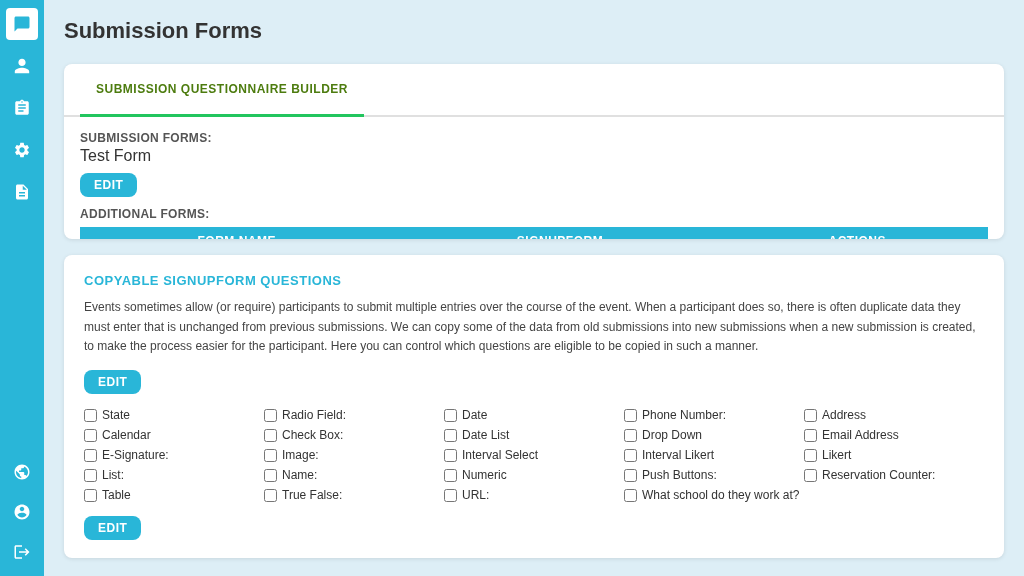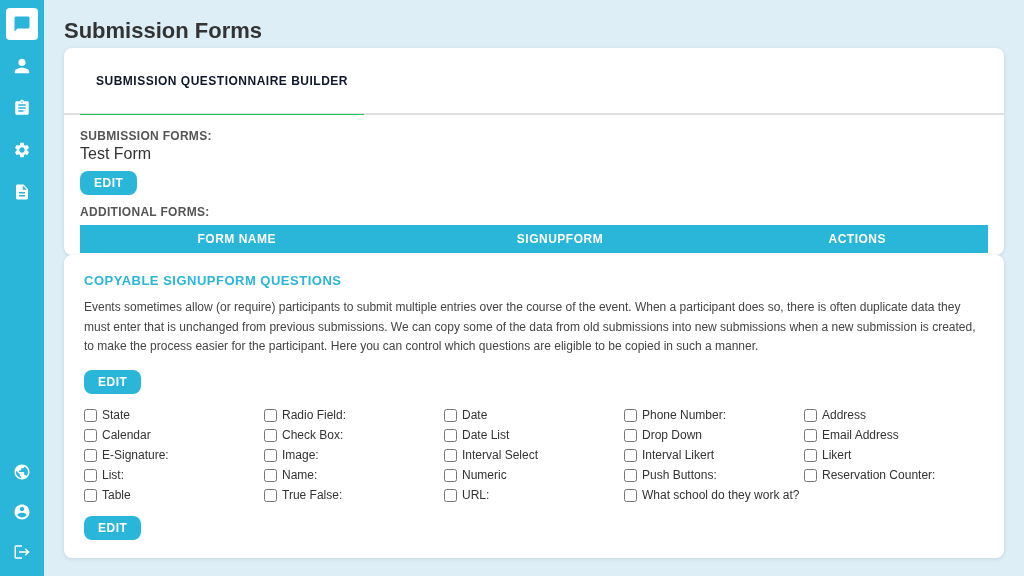--- a/index.html
+++ b/index.html
@@ -46,6 +46,7 @@
       overflow-y: auto;
       display: flex;
       flex-direction: column;
+      gap: 16px;
     }
 
     .page-title {

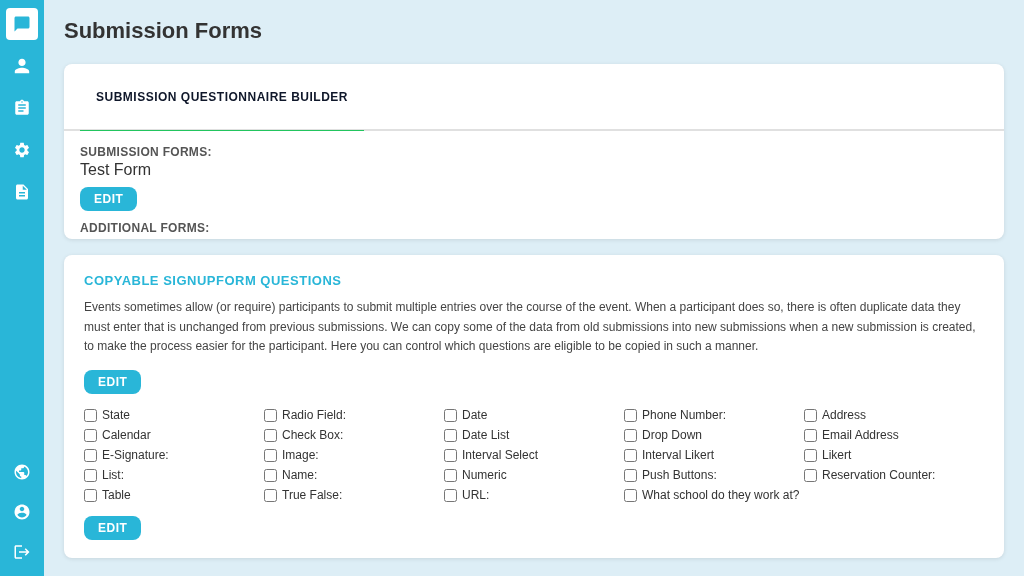--- a/index.html
+++ b/index.html
@@ -72,11 +72,11 @@
     }
     .tab {
       display: inline-block;
-      padding: 26px 16px;
-      font-size: 12px;
-      font-weight: bold;
-      color: #0f172a;
-      border-bottom: 1px solid #22c55e;
+      padding: 18px 16px;
+      font-size: 12px;
+      font-weight: bold;
+      color: #4d7c0f;
+      border-bottom: 3px solid #22c55e;
       margin-bottom: -2px;
       cursor: pointer;
       letter-spacing: 0.5px;

